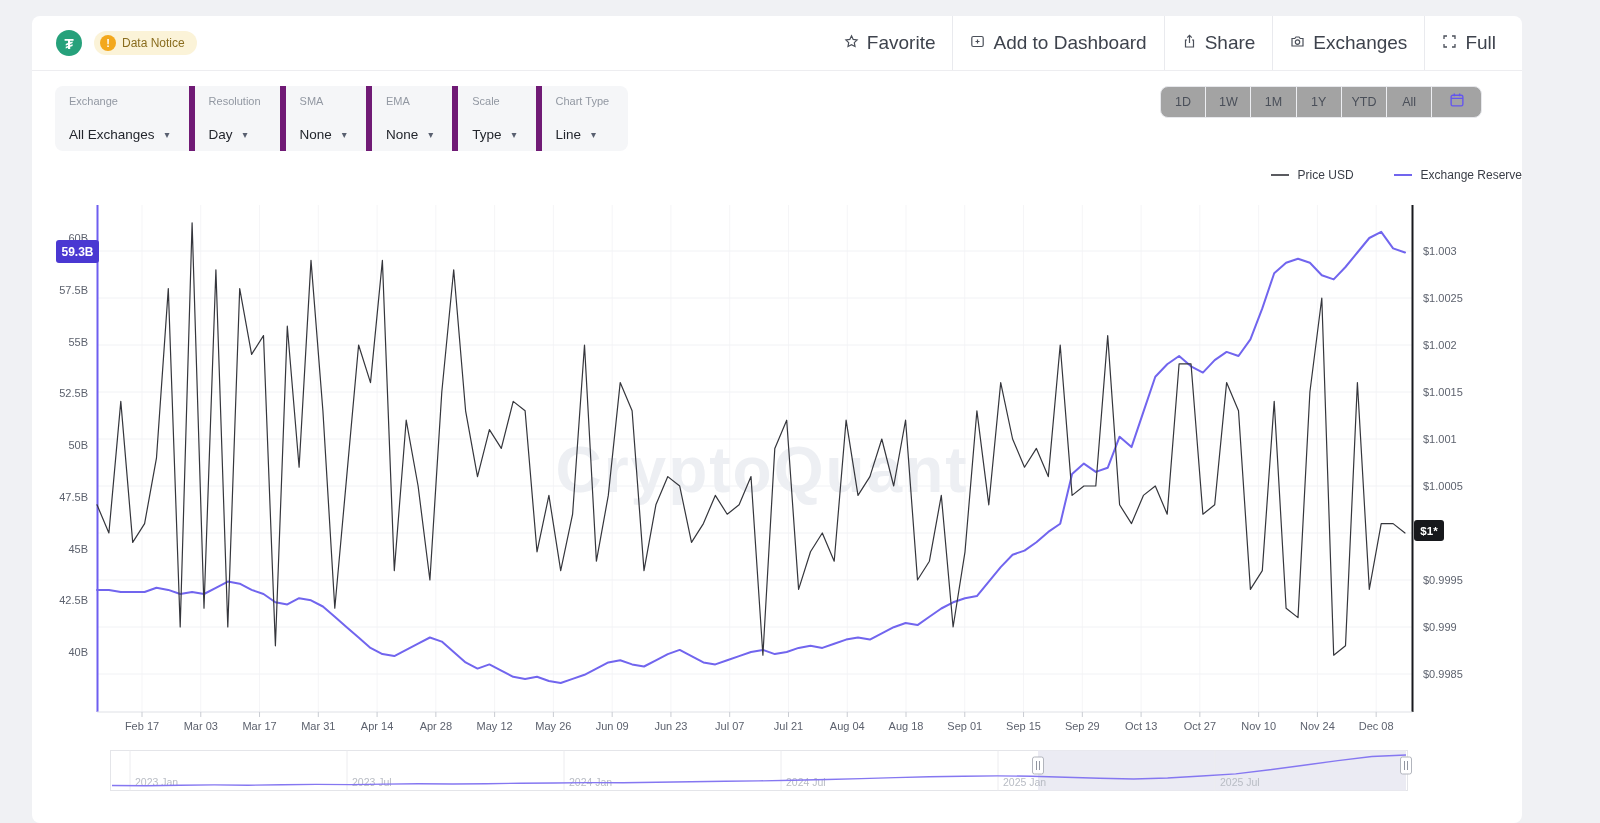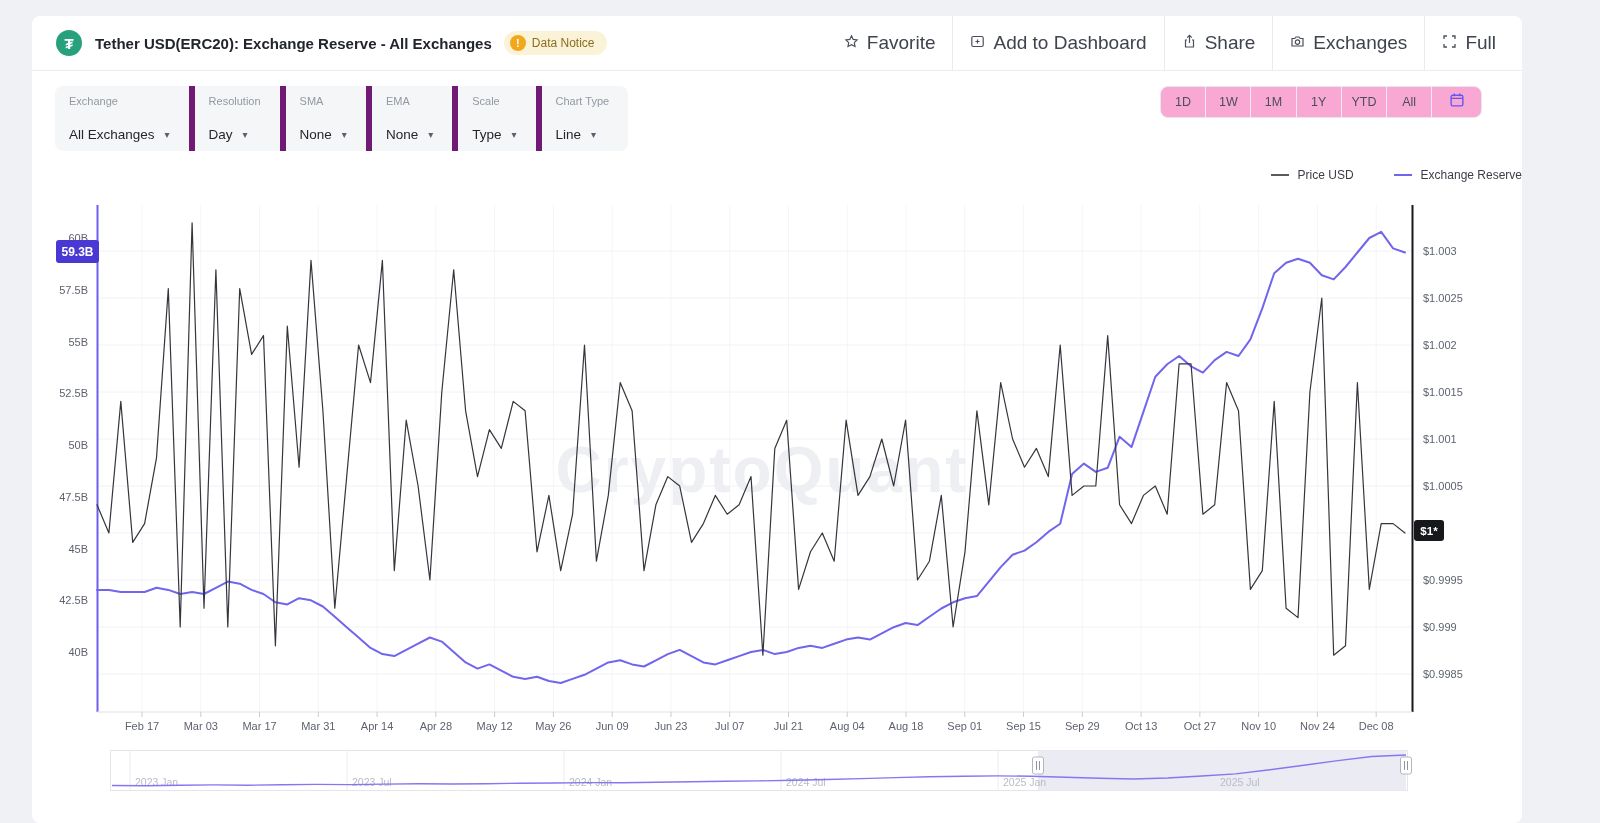--- a/index.html
+++ b/index.html
@@ -38,7 +38,6 @@
 <div class="card">
   <div class="header">
     <div class="logo">₮</div>
-    <div class="title">Tether USD(ERC20): Exchange Reserve - All Exchanges</div>
     <div class="notice">
       <span class="ex">!</span>
       <span>Data Notice</span>

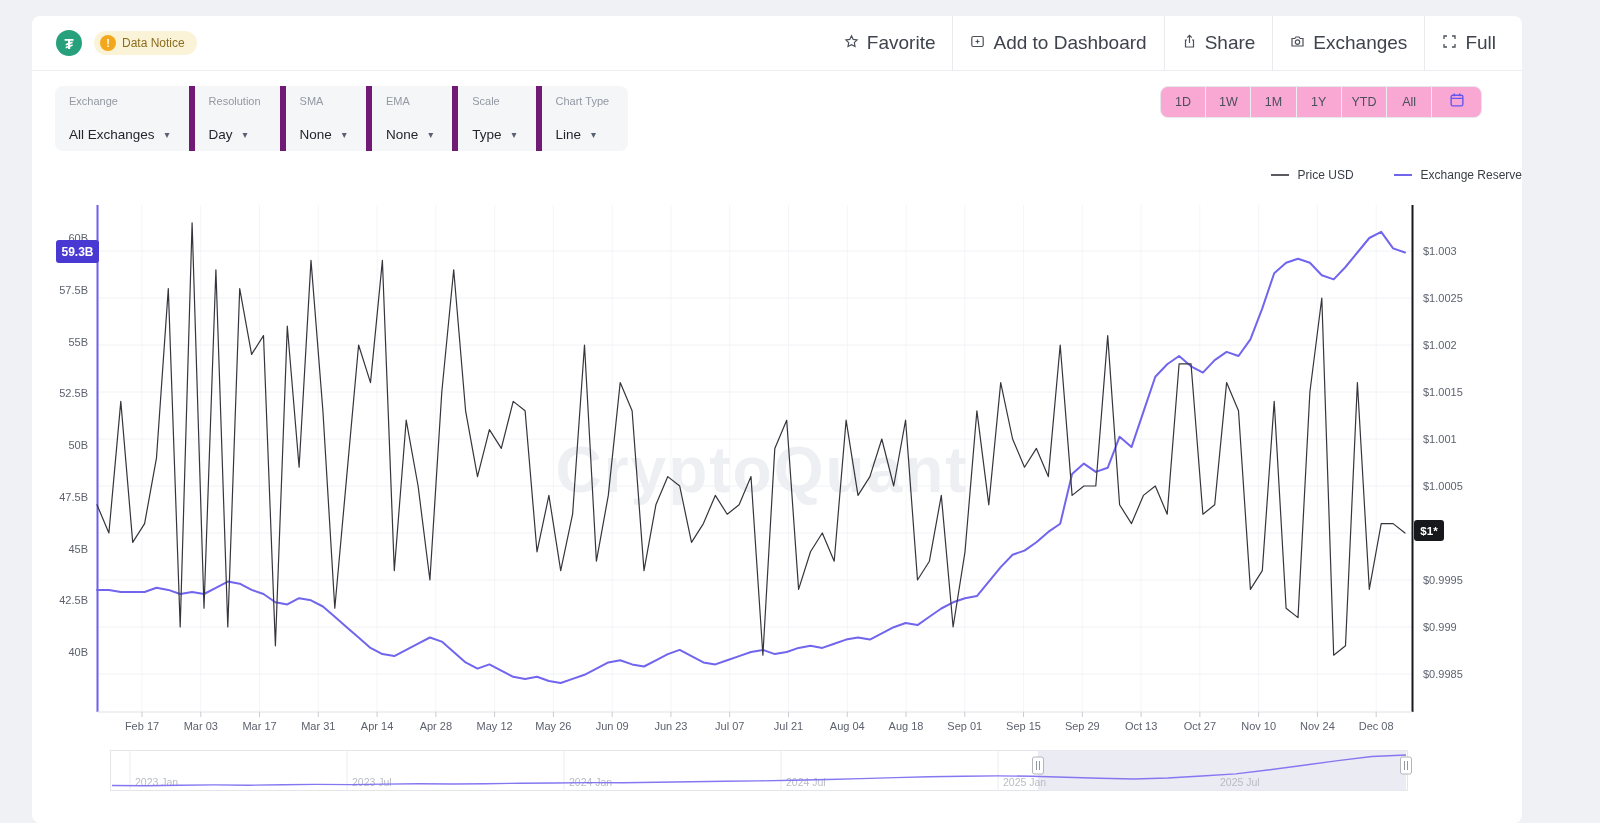--- a/index.html
+++ b/index.html
@@ -21,7 +21,7 @@
   .flabel{font-size:11px;color:#9298a2}
   .fvalue{margin-top:20px;font-size:13.5px;color:#23262d;display:flex;gap:10px;align-items:center;white-space:nowrap}
   .caret{font-size:10px;color:#596070}
-  .ranges{position:absolute;top:70px;left:1128px;width:322px;height:32px;border:1px solid #e7e8ec;border-radius:8px;display:flex;align-items:center;background:#f9a8d4;box-sizing:border-box}
+  .ranges{position:absolute;top:70px;left:1128px;width:322px;height:32px;border:1px solid #e7e8ec;border-radius:8px;display:flex;align-items:center;background:#a3a3a3;box-sizing:border-box}
   .rbtn{flex:1;text-align:center;font-size:12.5px;color:#4a4f59;border-left:1px solid #edeef2;cursor:pointer;line-height:30px}
   .rbtn:first-child{border-left:none}
   .rcal{flex:1.1;display:flex;align-items:center;justify-content:center;border-left:1px solid #edeef2;cursor:pointer;height:100%}

